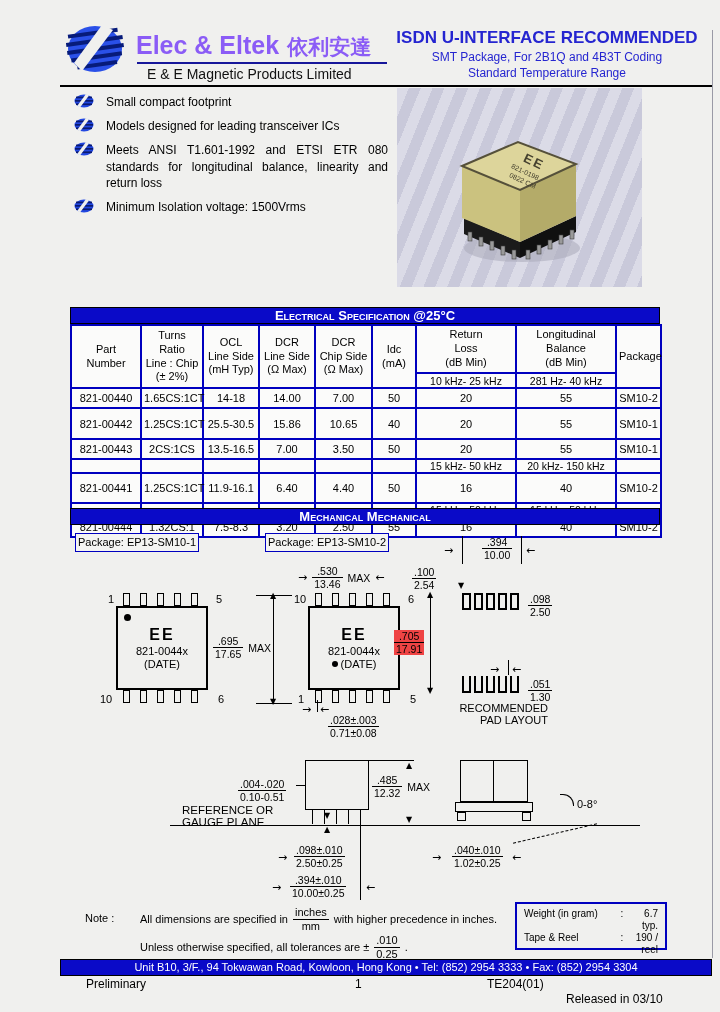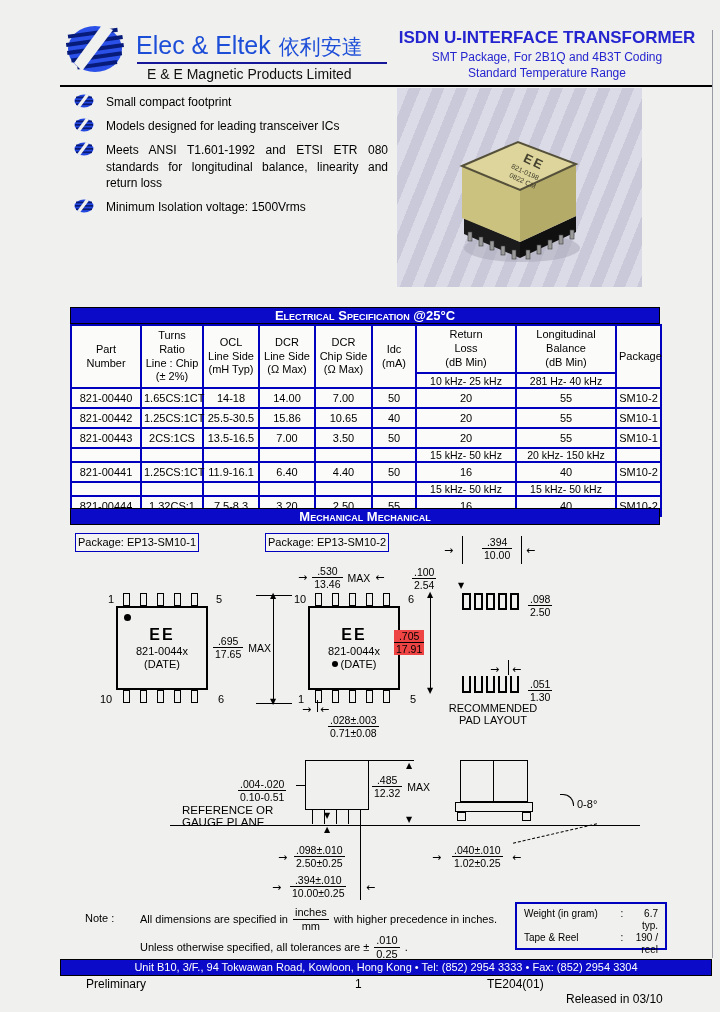--- a/index.html
+++ b/index.html
@@ -9,7 +9,7 @@
   .abs{position:absolute}
   .pre{white-space:pre-line}
   
-  .company{font-size:25px;font-weight:normal;color:#1d4ed8;white-space:nowrap}
+  .company{font-size:25px;font-weight:bold;color:#8b5cf6;white-space:nowrap}
   .company .cn{font-size:21px;margin-left:8px}
   .division{font-size:14px;color:#111}
   .doc-title{font-size:17px;font-weight:bold;color:#2525d0;text-align:center}

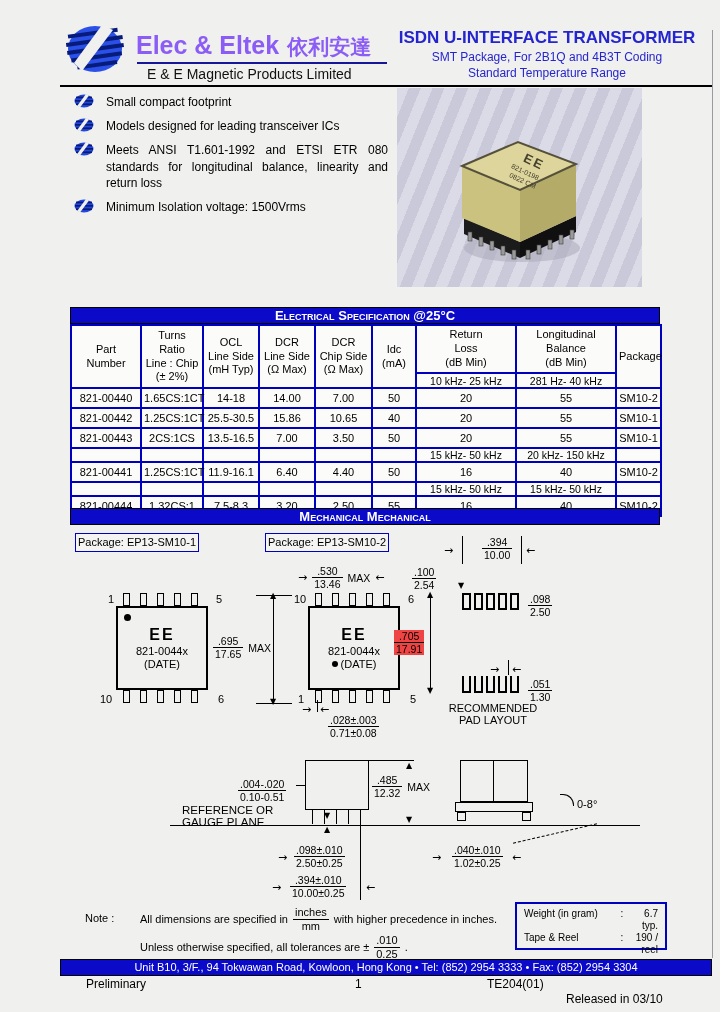--- a/index.html
+++ b/index.html
@@ -81,7 +81,7 @@
   <div class="abs division" style="left:147px;top:66px">E &amp; E Magnetic Products Limited</div>
 
   <div class="abs" style="left:382px;top:28px;width:330px">
-    <div class="doc-title">ISDN U-INTERFACE TRANSFORMER</div>
+    <div class="doc-title">ISDN U-INTERFACE RECOMMENDED</div>
     <div class="doc-sub">SMT Package, For 2B1Q and 4B3T Coding</div>
     <div class="doc-sub">Standard Temperature Range</div>
   </div>

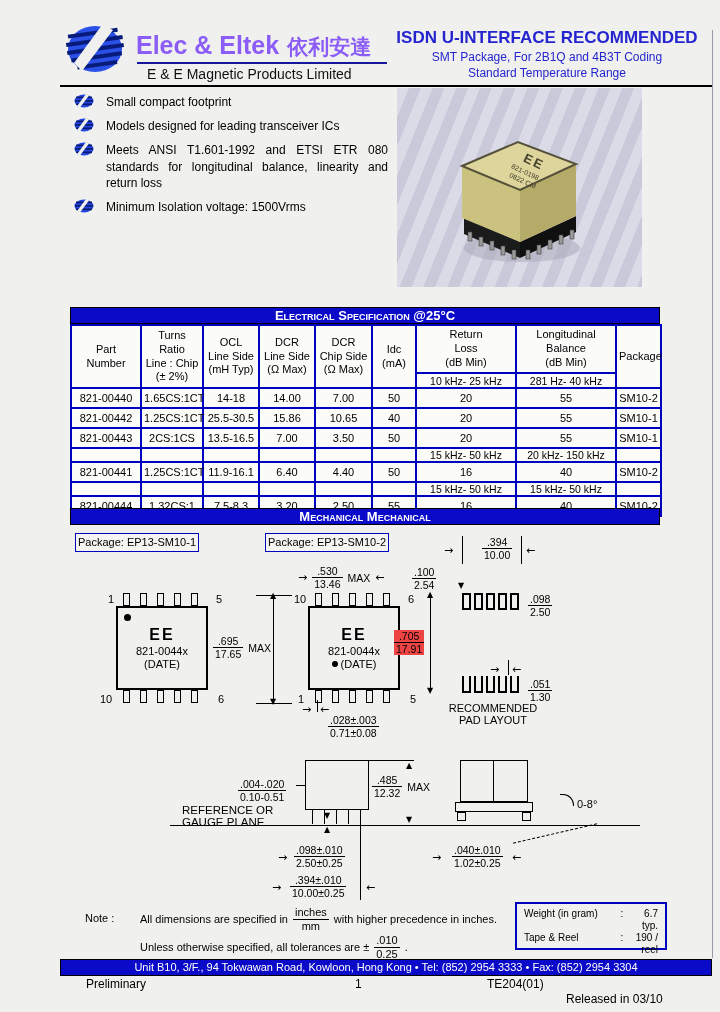--- a/index.html
+++ b/index.html
@@ -214,7 +214,7 @@
             <td>55</td>
             <td>SM10-2</td>
       </tr>
-      <tr style="height:20px">
+      <tr style="height:31px">
         <td>821-00442</td>
             <td>1.25CS:1CT</td>
             <td>25.5-30.5</td>

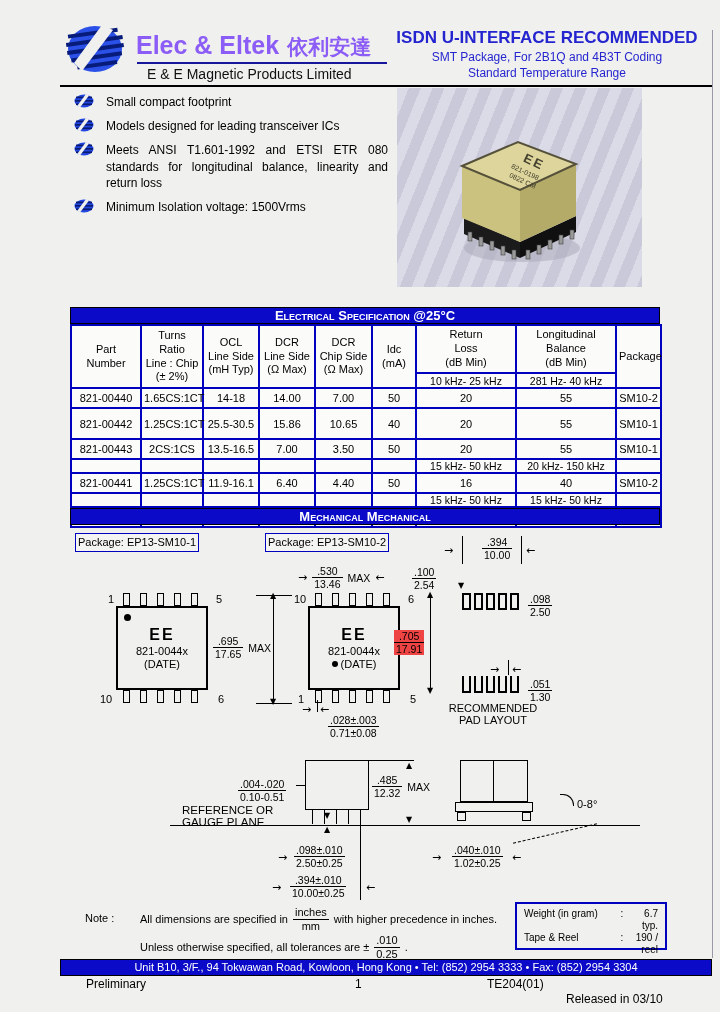--- a/index.html
+++ b/index.html
@@ -247,7 +247,7 @@
         <td>20 kHz- 150 kHz</td>
         <td></td>
       </tr>
-      <tr style="height:20px">
+      <tr style="height:30px">
         <td>821-00441</td>
             <td>1.25CS:1CT</td>
             <td>11.9-16.1</td>

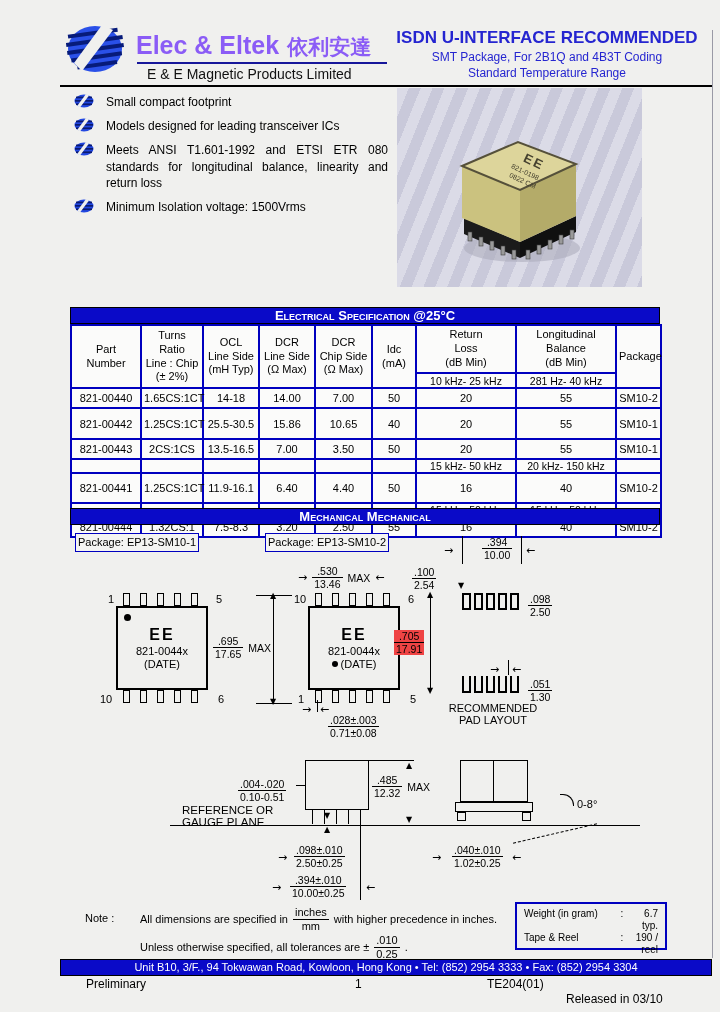--- a/index.html
+++ b/index.html
@@ -46,7 +46,7 @@
   .dimrow{position:absolute;display:flex;align-items:center;gap:5px}
   .g{position:absolute;font-size:11px;line-height:1;font-family:"DejaVu Sans",sans-serif}
   .g8{font-size:8px}
-  .cap{font-size:11px;text-align:center}
+  .cap{font-size:11px;text-align:right}
   .rect{position:absolute;border:1.5px solid #000}
   .dash{position:absolute;border-top:1px dashed #000}
   .note-t{font-size:11px}

